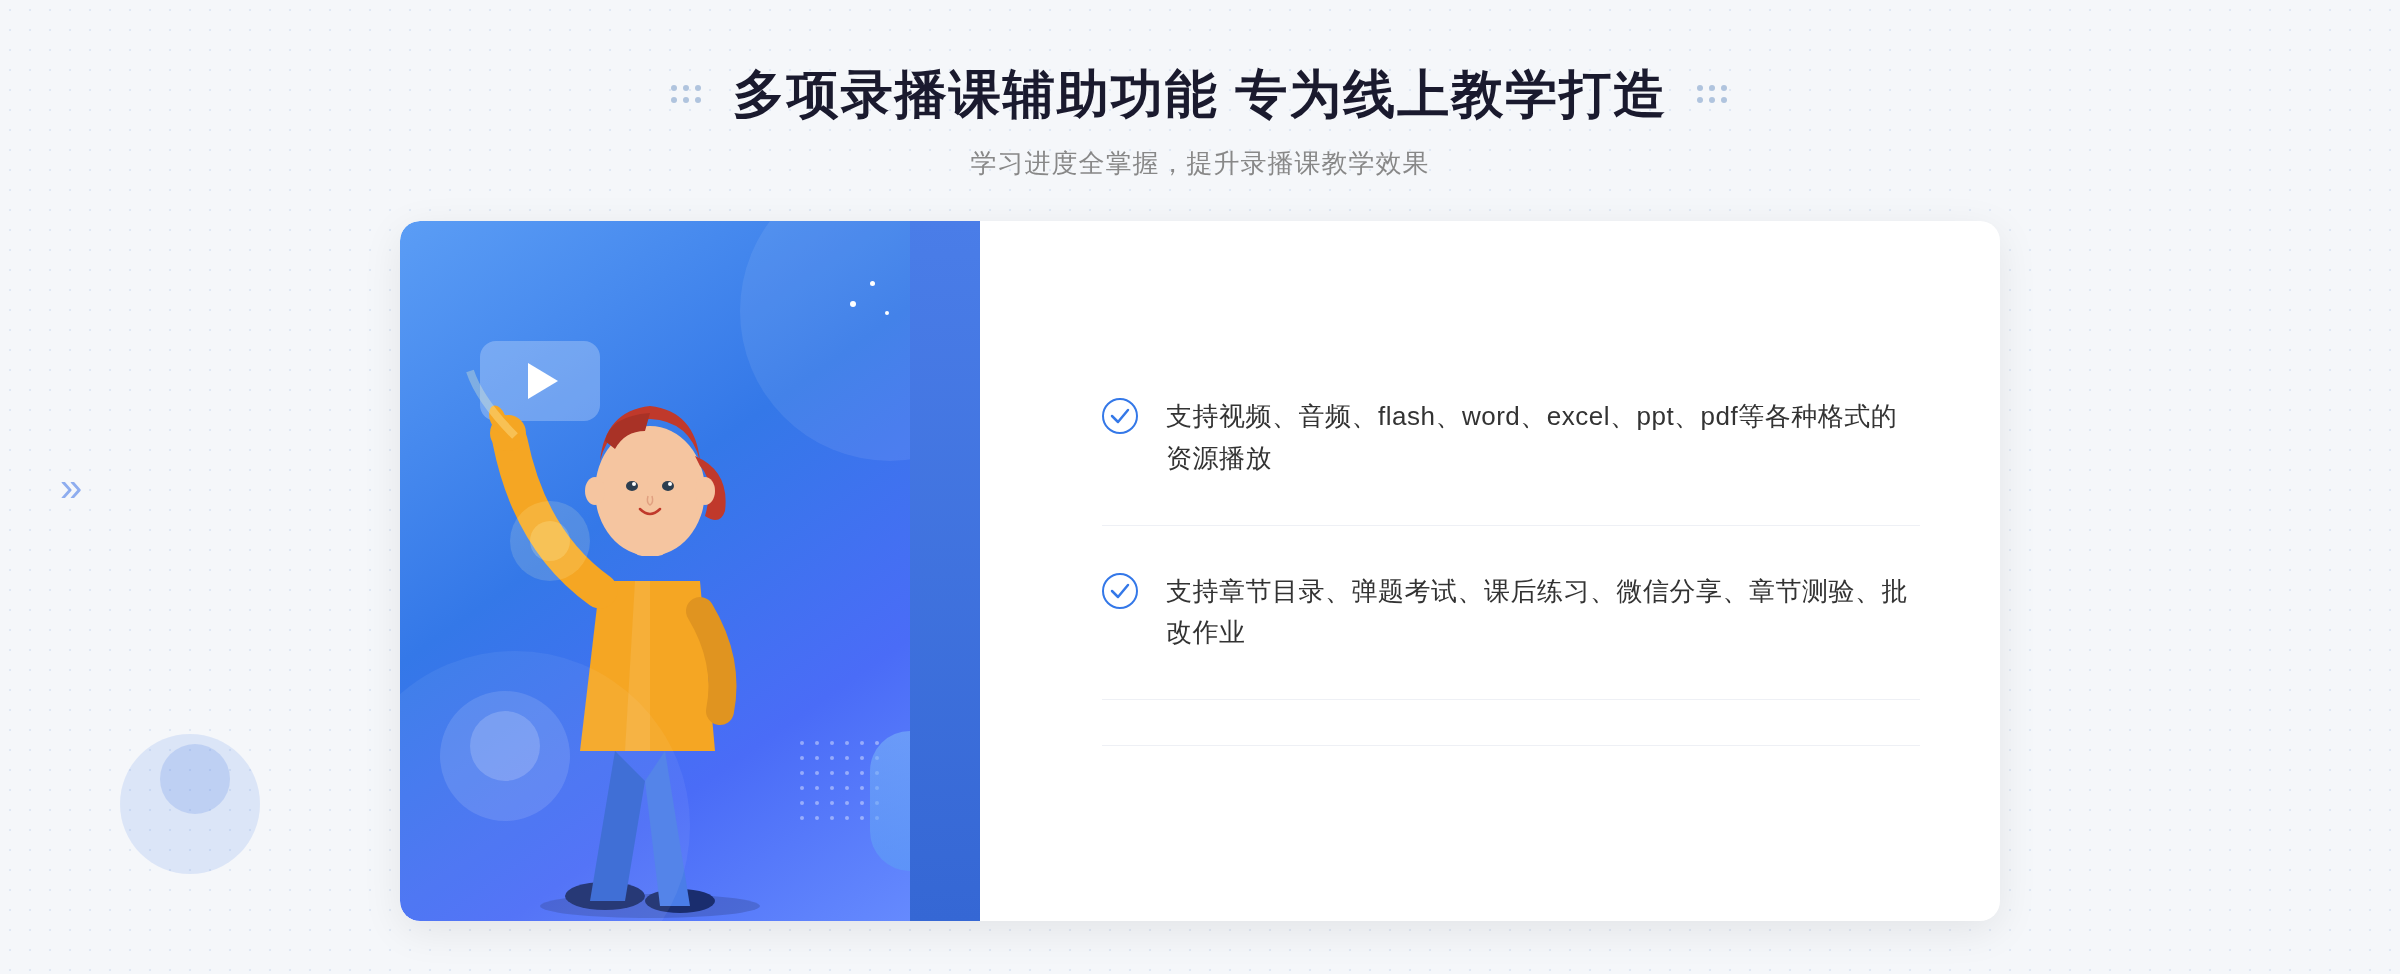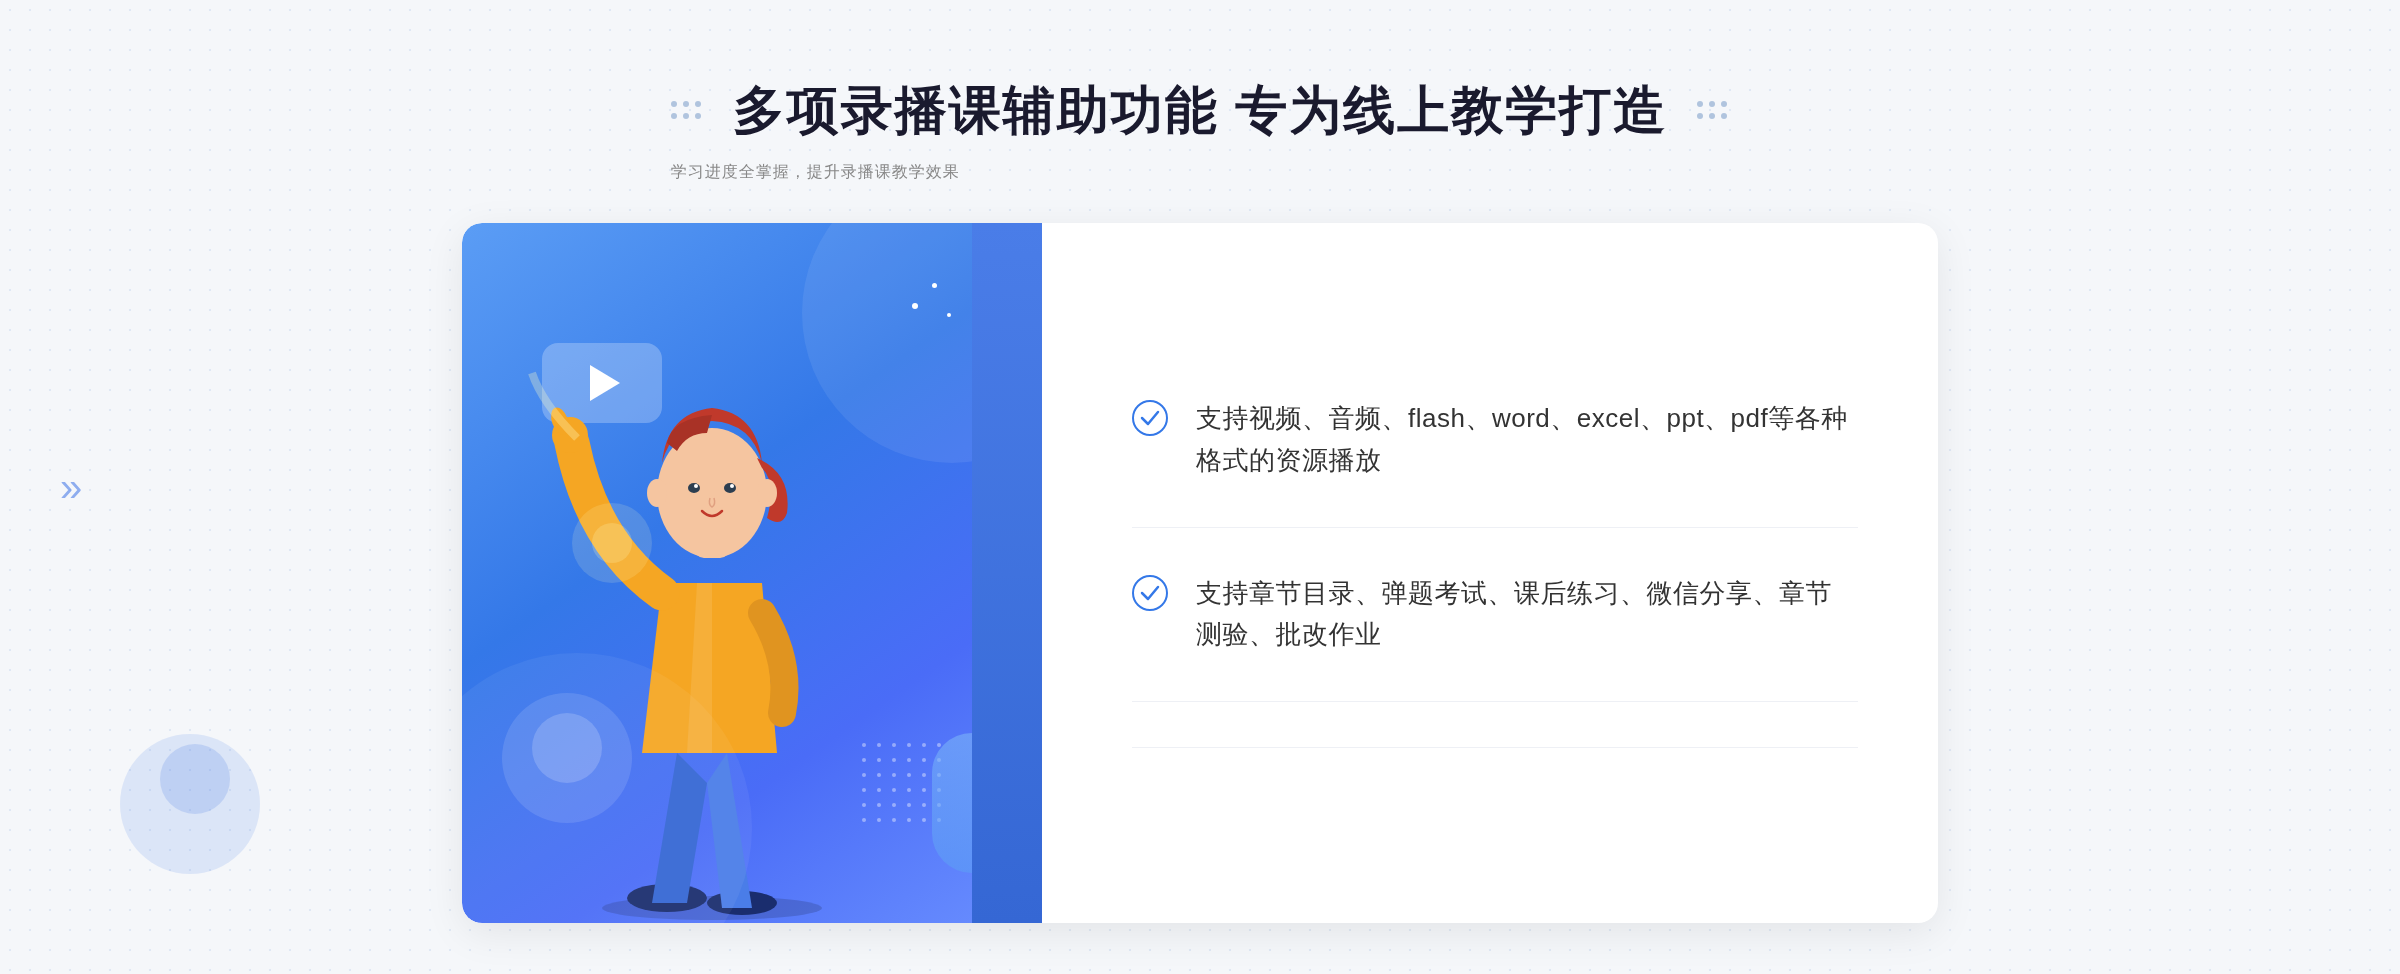--- a/index.html
+++ b/index.html
@@ -43,8 +43,8 @@
 
     
     .header-section {
-      text-align: left;
-      padding-top: 76px;
+      text-align: center;
+      padding-top: 60px;
       margin-bottom: 40px;
       position: relative;
     }

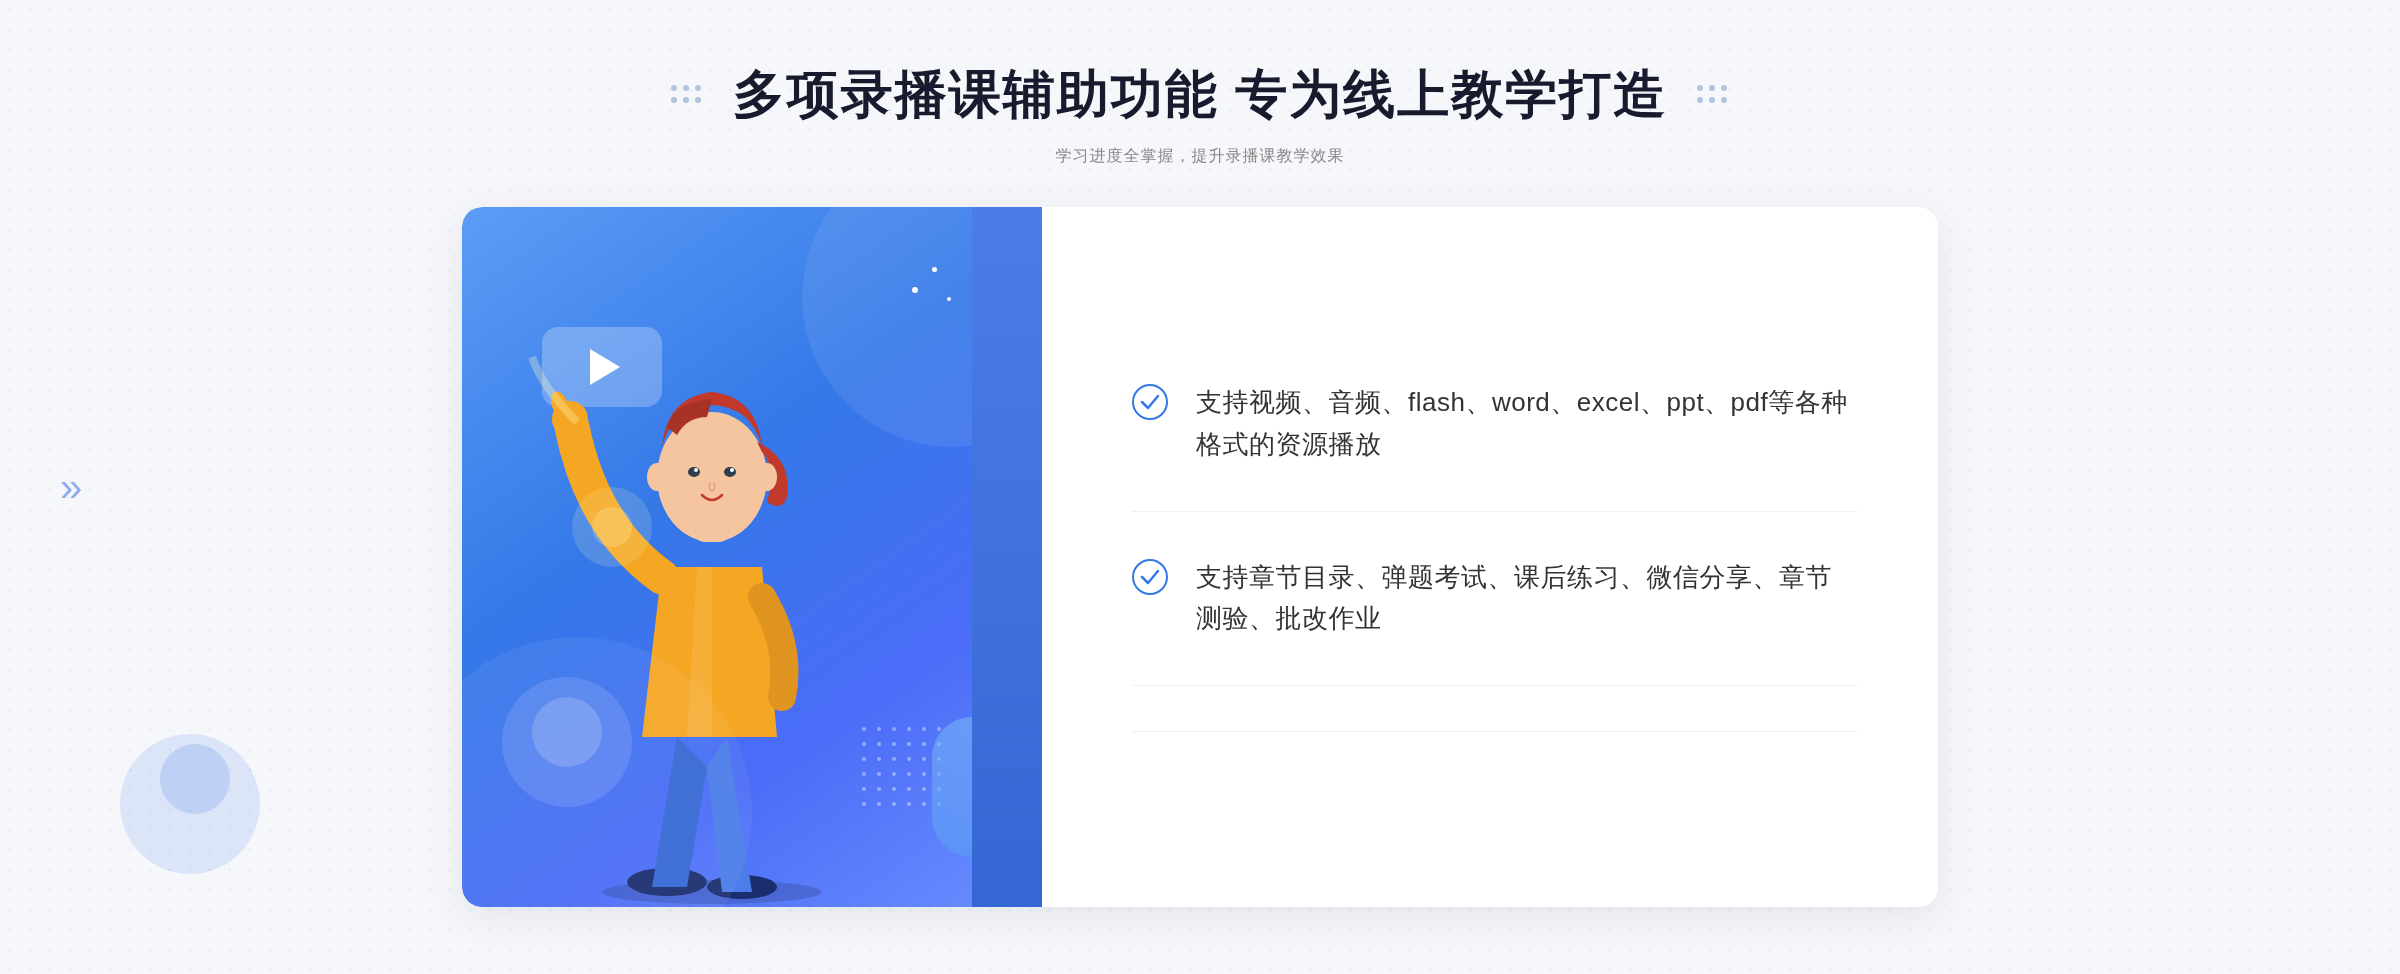--- a/index.html
+++ b/index.html
@@ -79,7 +79,7 @@
     }
 
     .subtitle {
-      font-size: 16px;
+      font-size: 26px;
       color: #888;
       margin-top: 16px;
       letter-spacing: 1px;

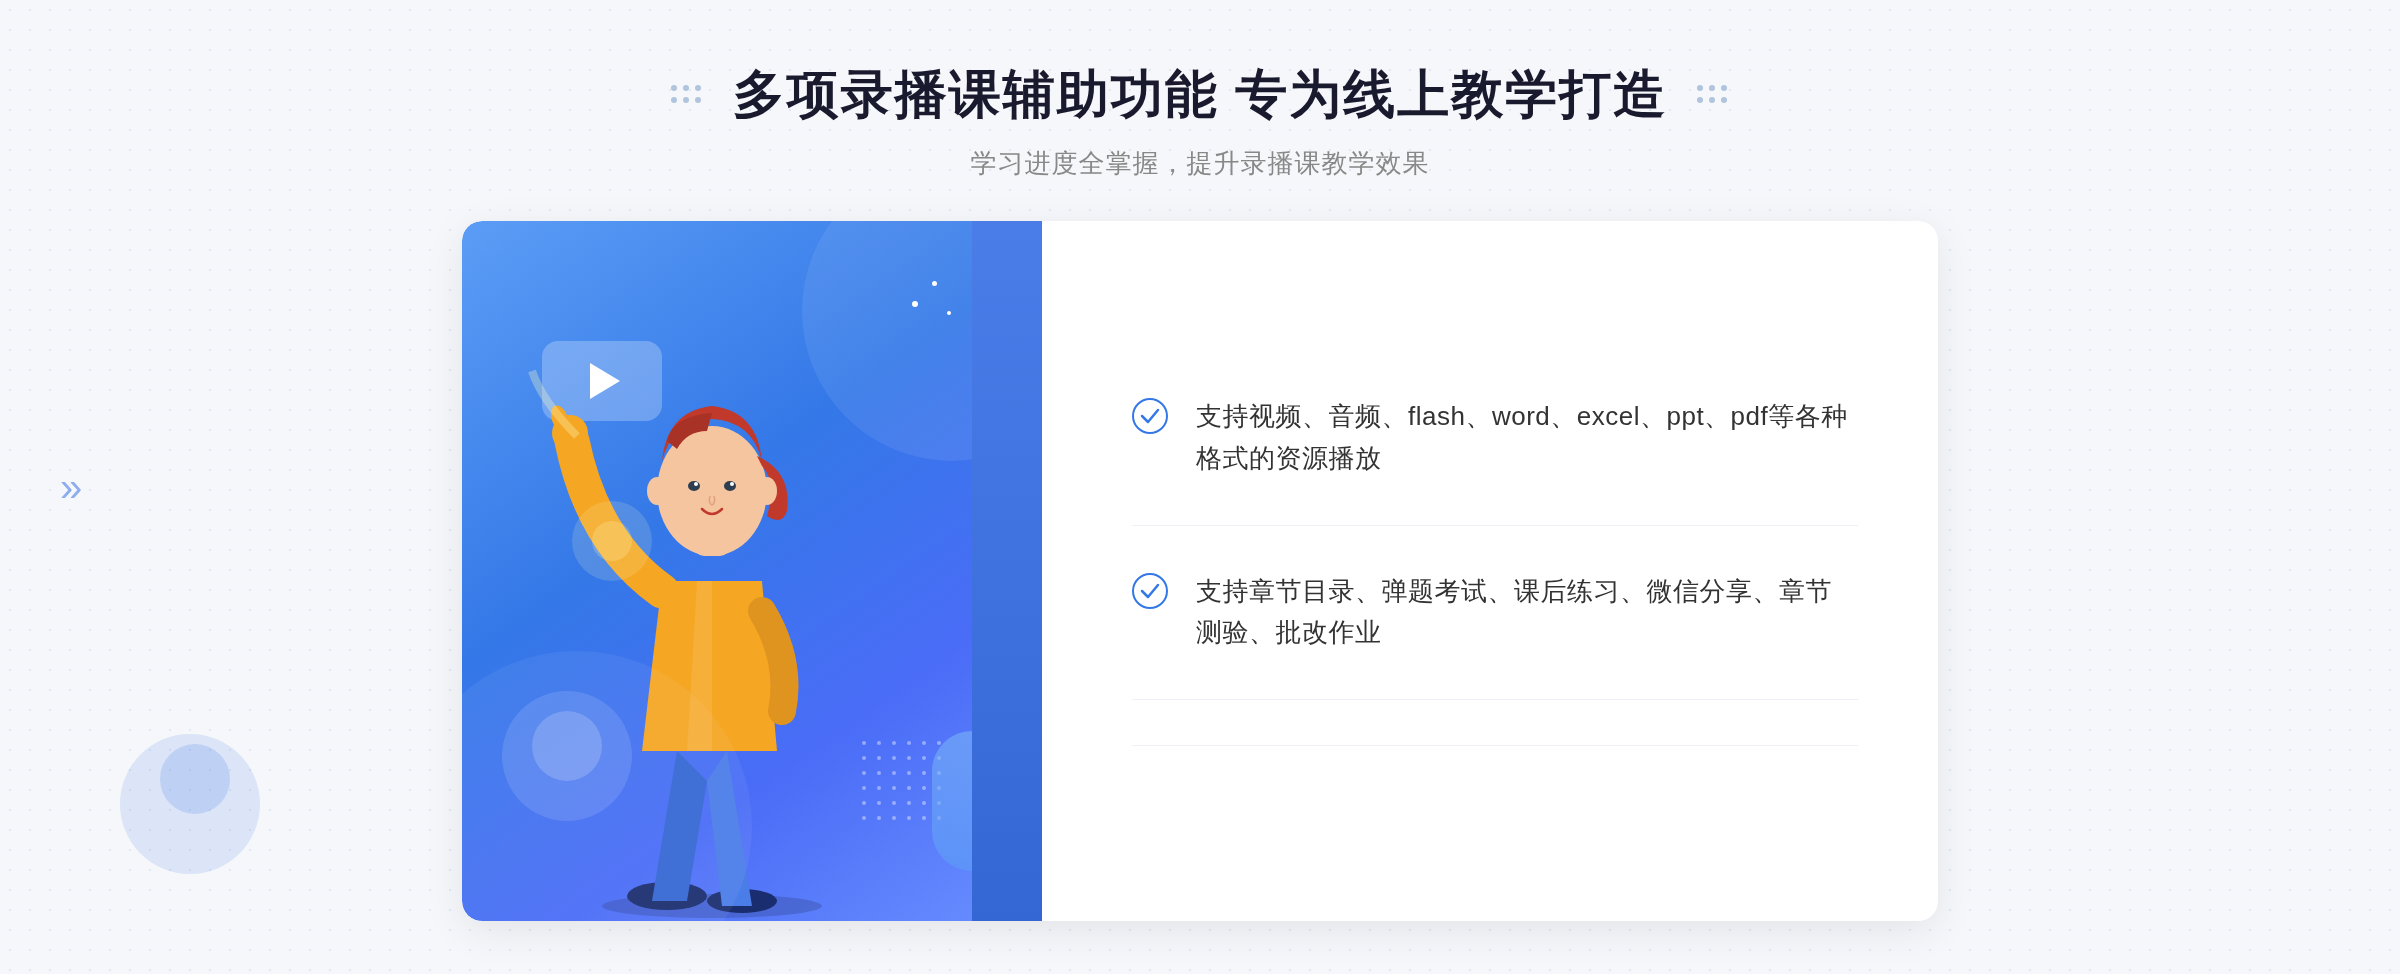--- a/index.html
+++ b/index.html
@@ -90,12 +90,13 @@
       display: flex;
       align-items: stretch;
       justify-content: center;
-      width: 1476px;
+      width: 1600px;
       background: white;
       border-radius: 20px;
       box-shadow: 0 10px 40px rgba(0,0,0,0.08);
       overflow: hidden;
       min-height: 700px;
+      gap: 32px;
     }
 
     

